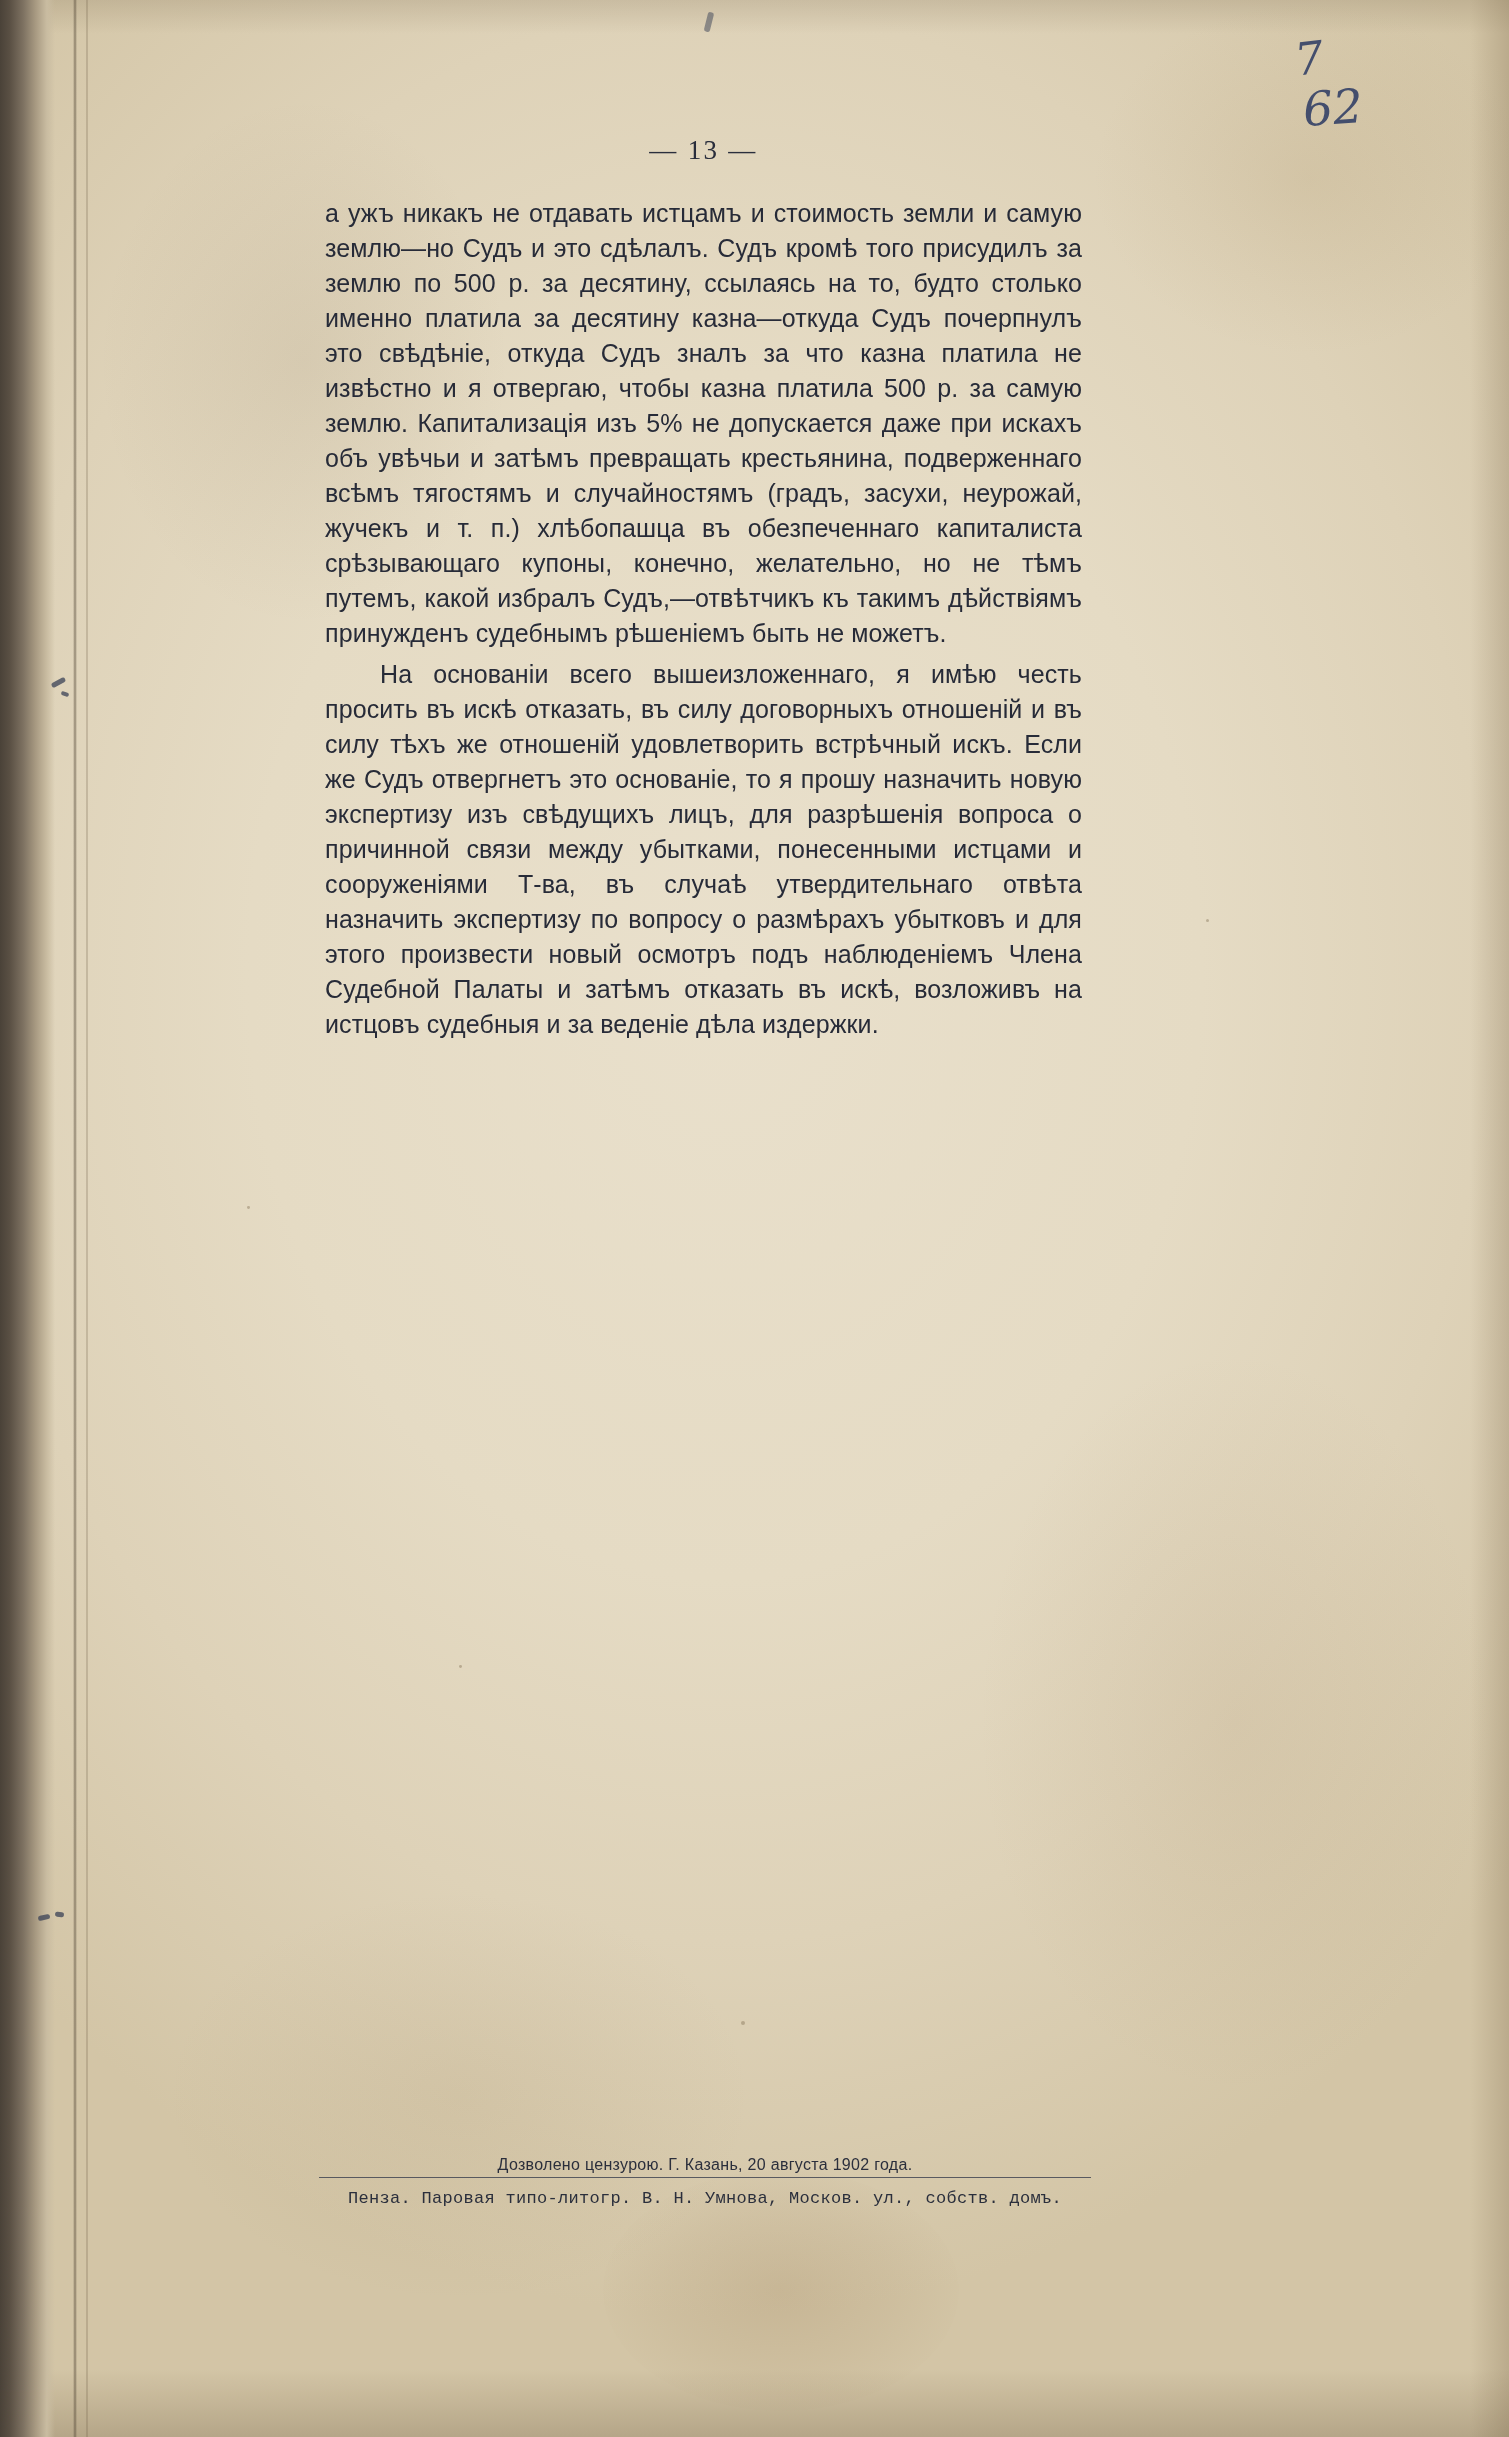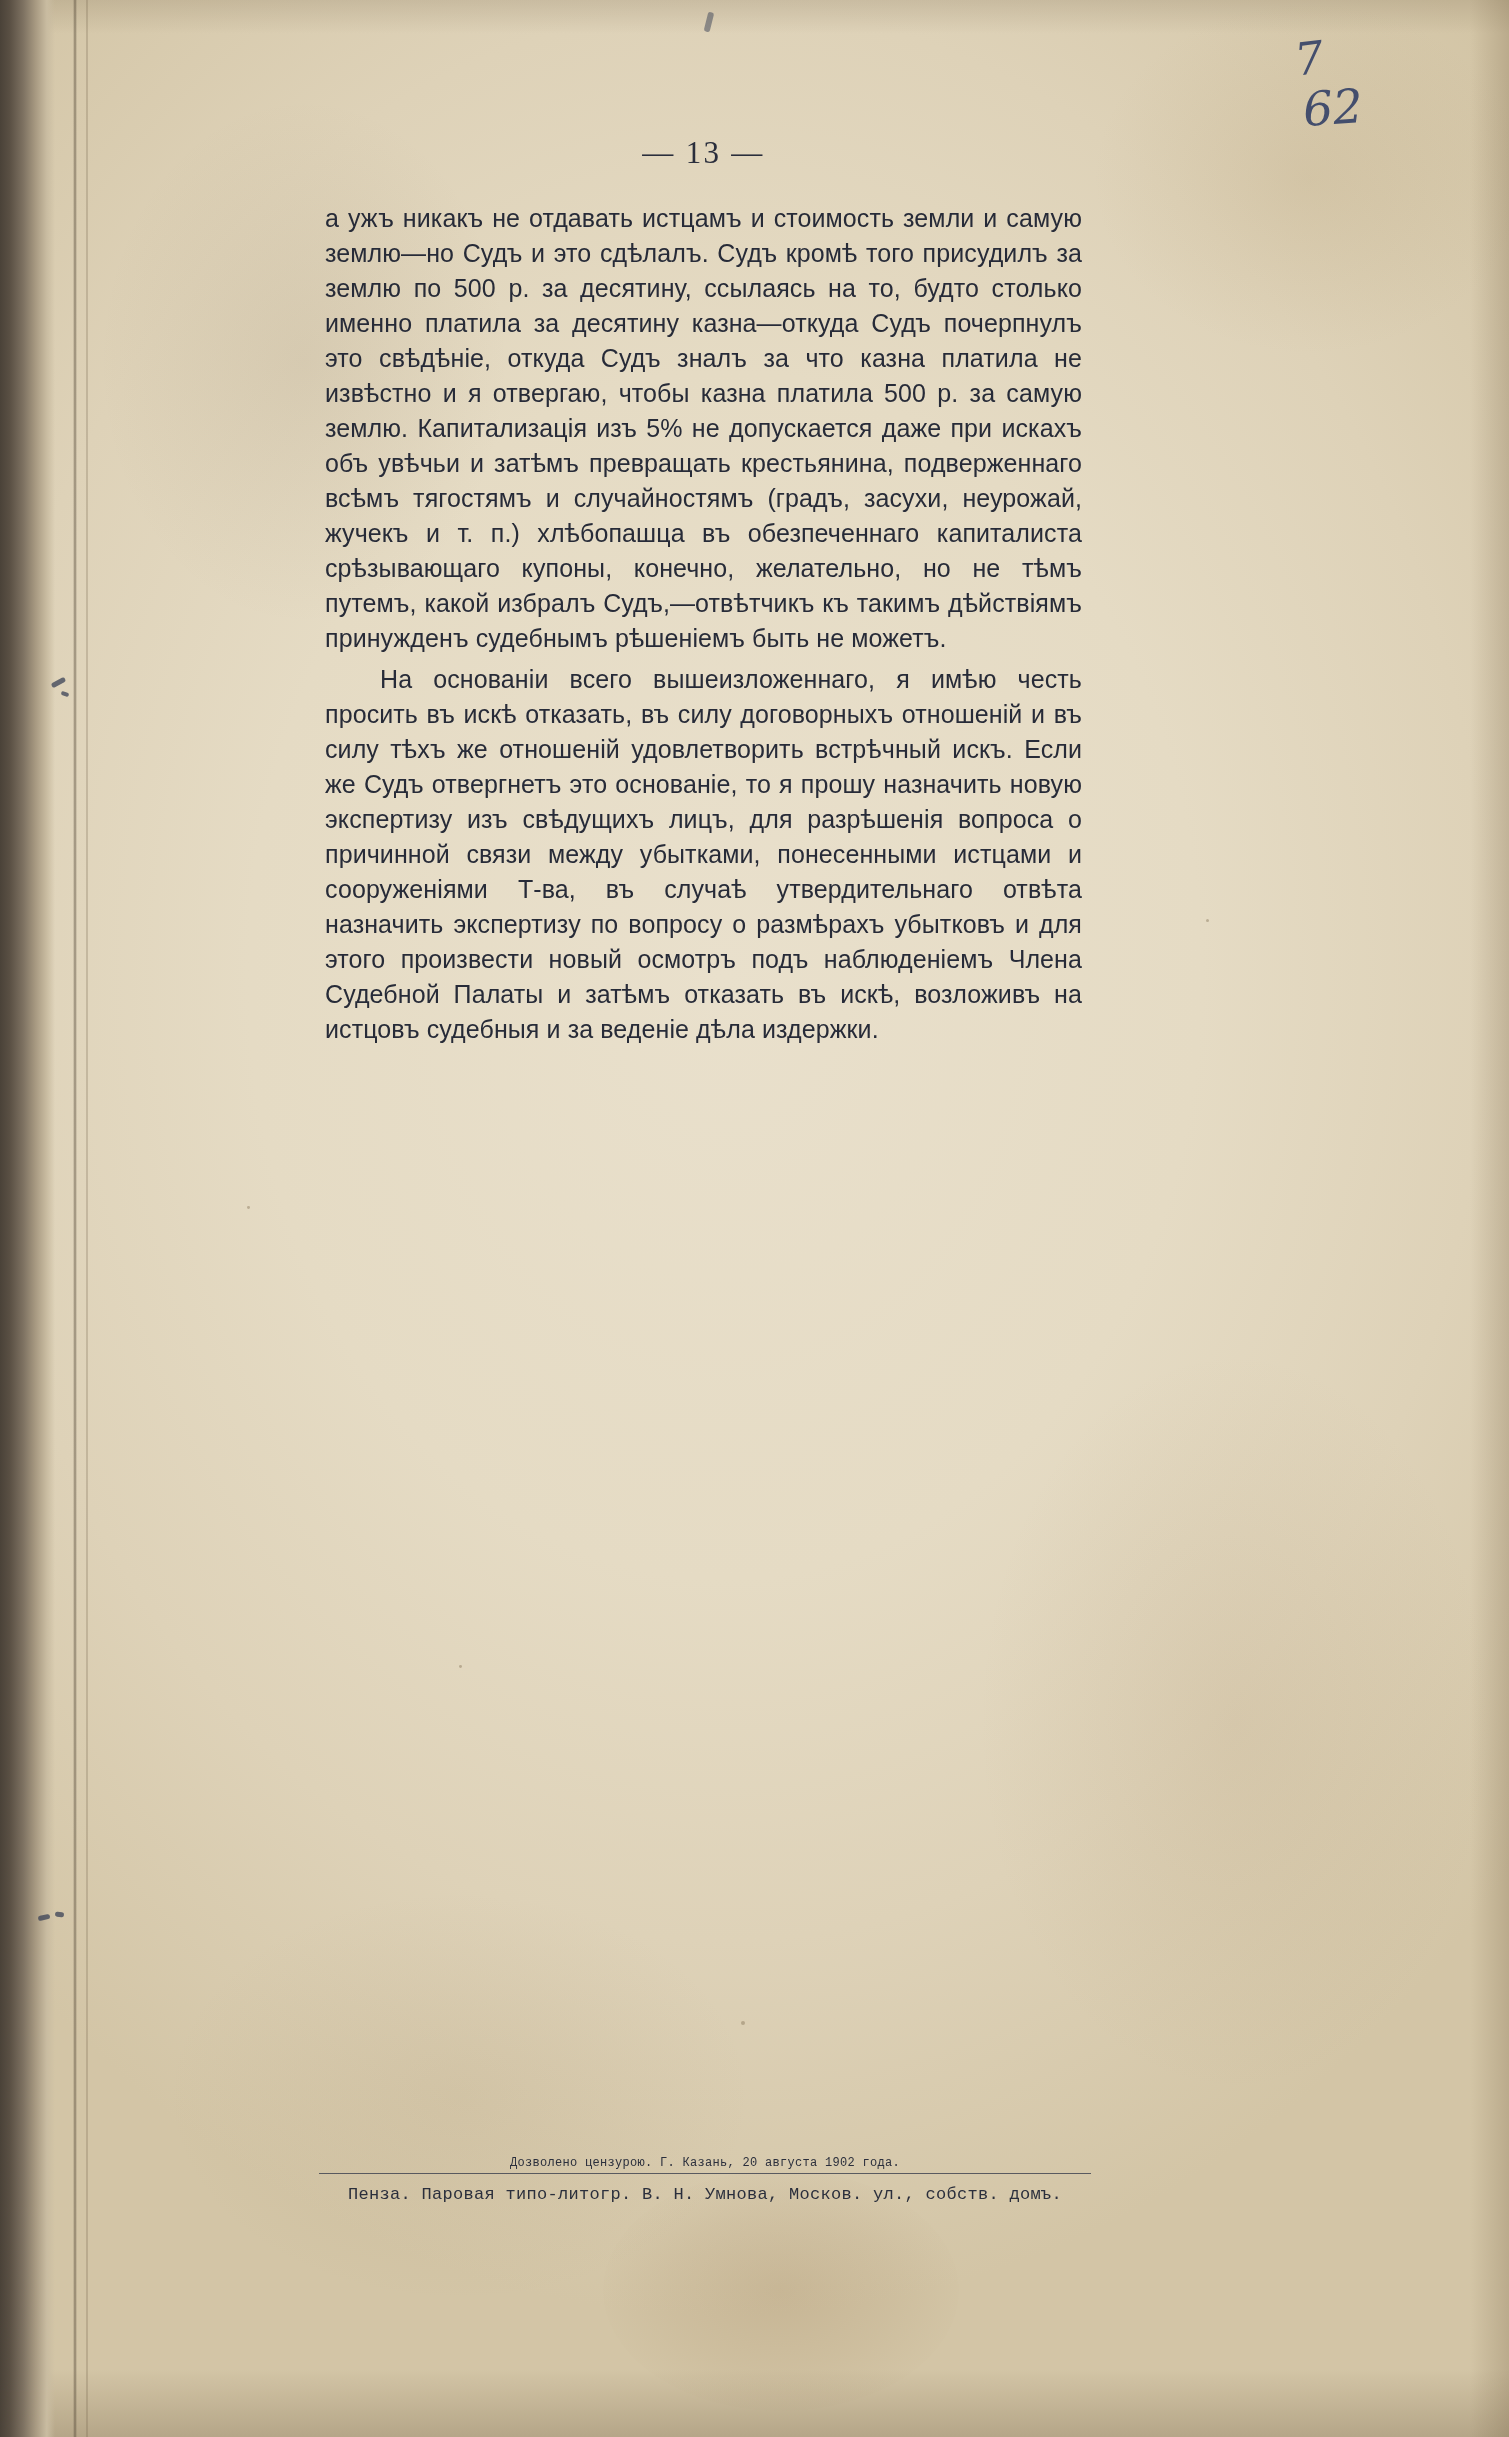--- a/index.html
+++ b/index.html
@@ -117,7 +117,7 @@
   }
   .page-number {
     text-align: center;
-    font-size: 31px;
+    font-size: 27px;
     letter-spacing: 2.3px;
     color: #2a2e3c;
     margin: 0 0 30px 0;

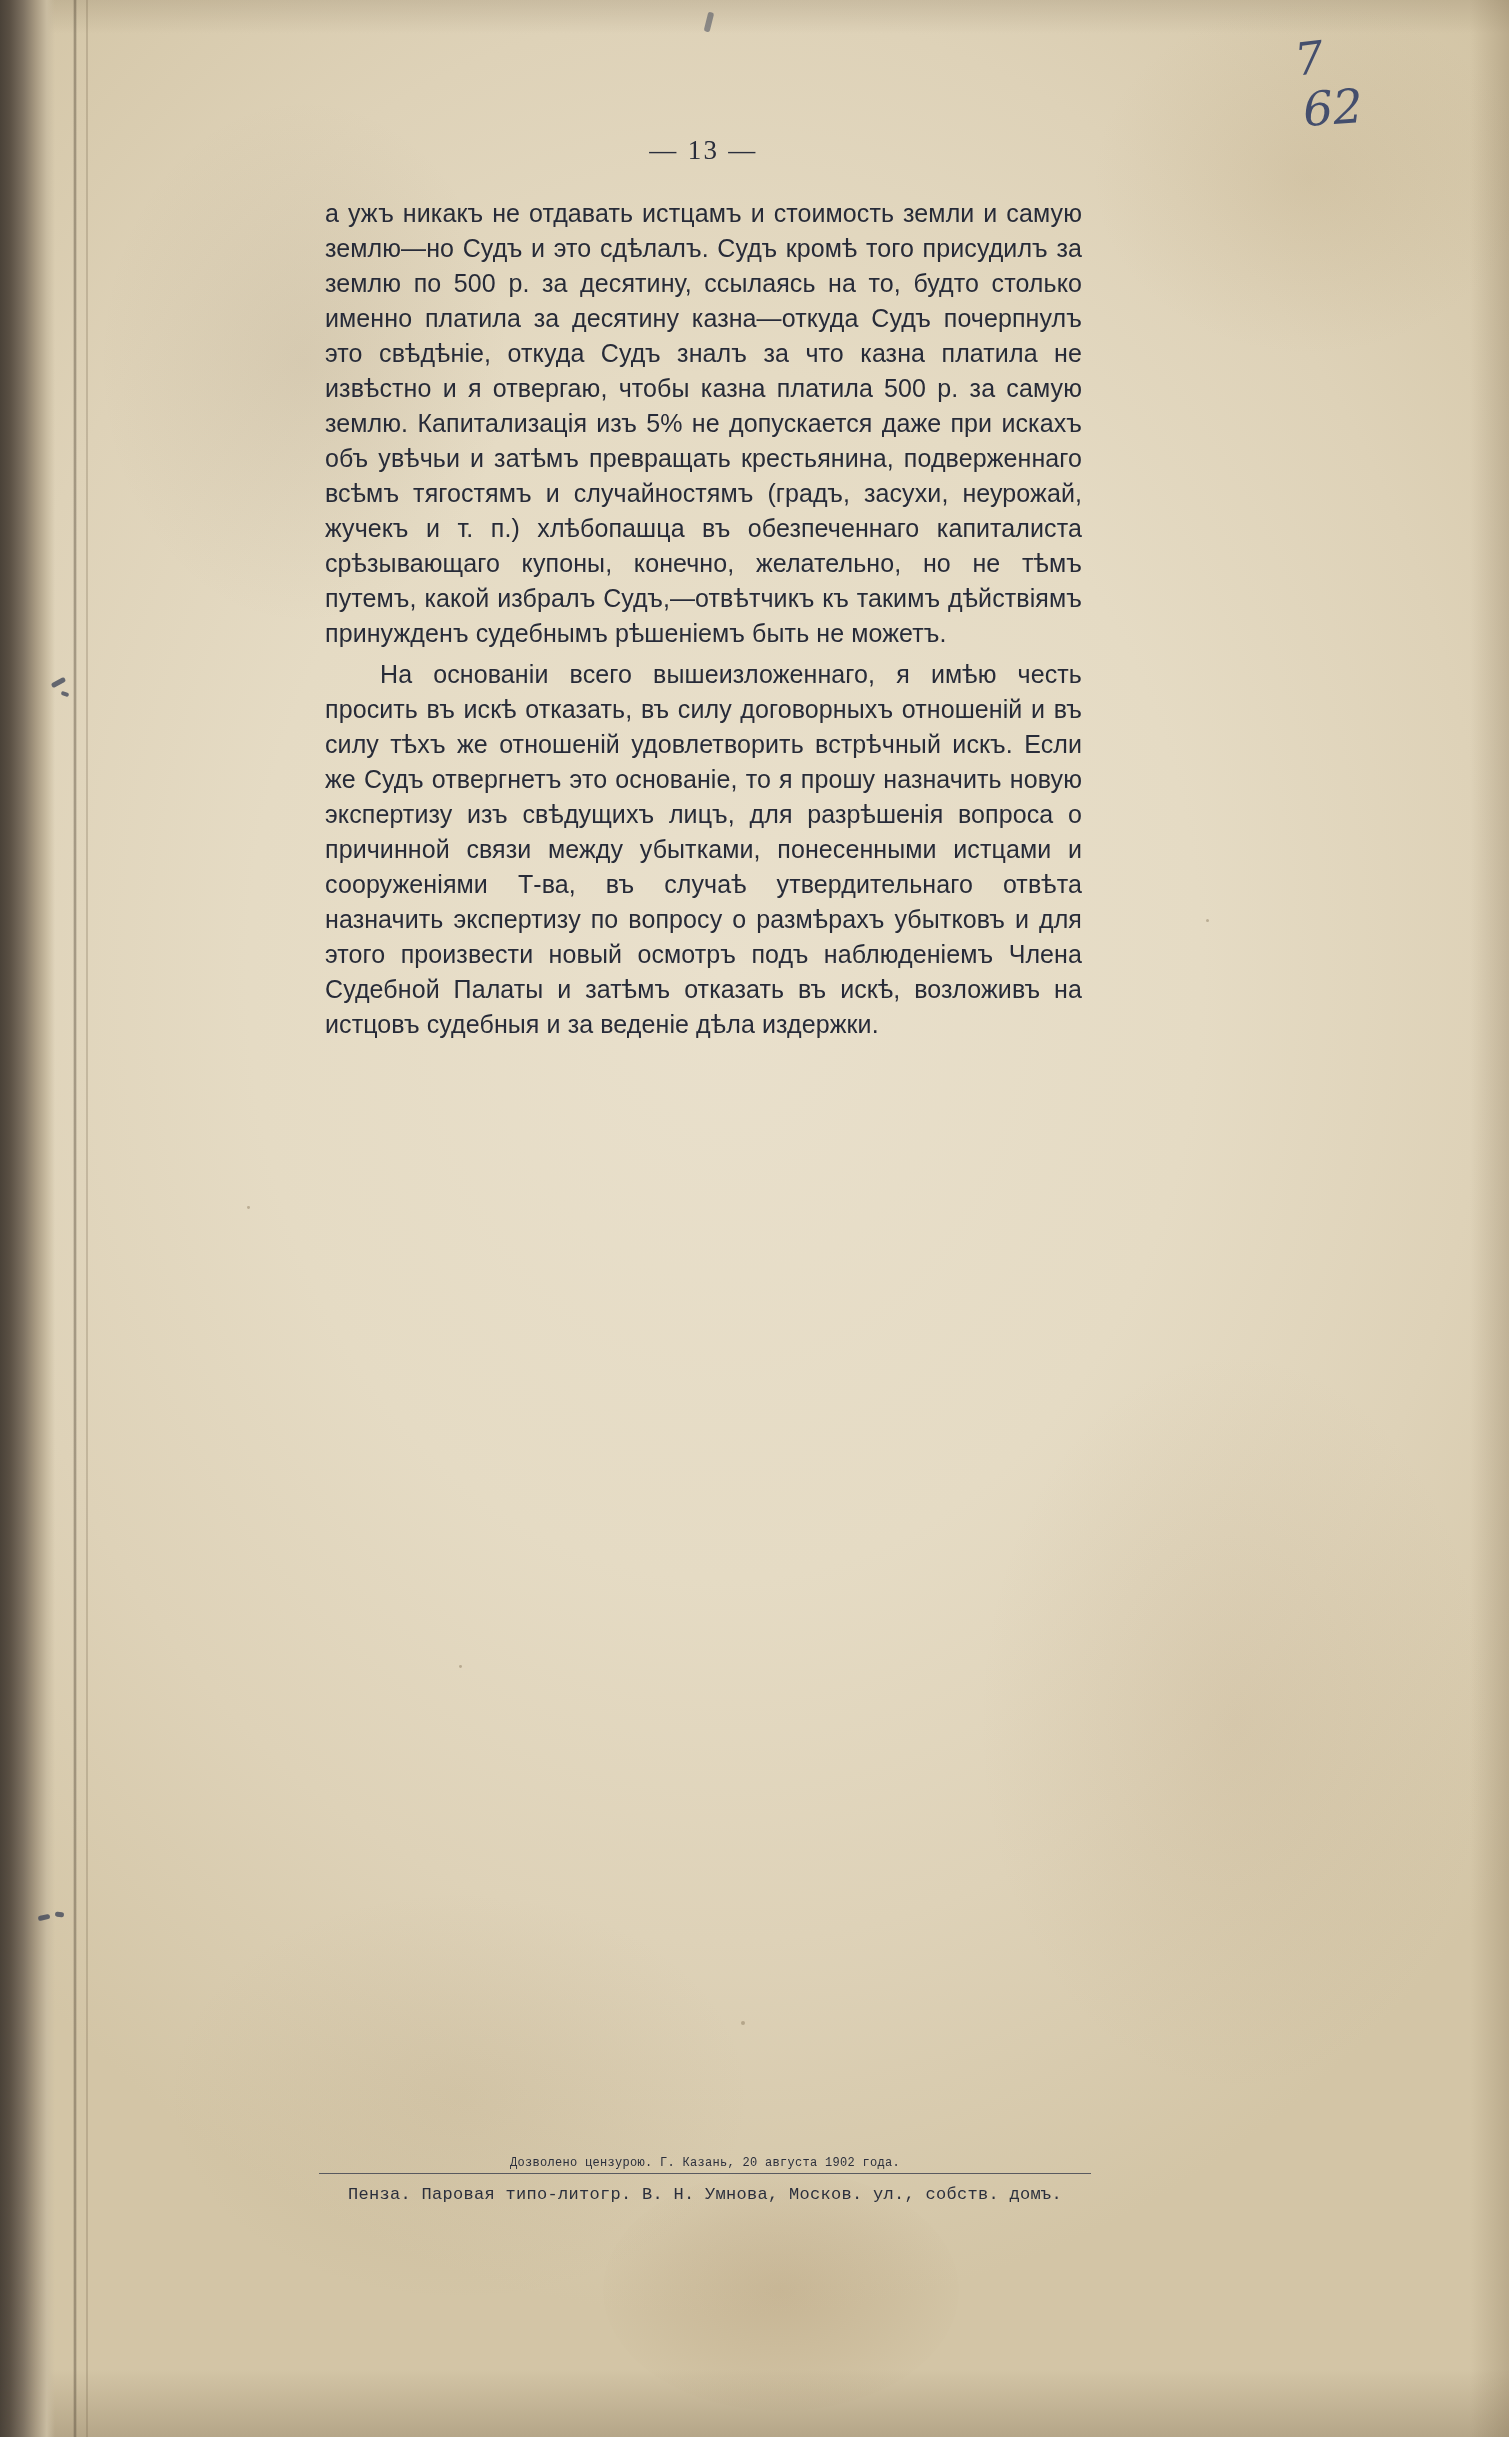--- a/index.html
+++ b/index.html
@@ -150,10 +150,10 @@
     color: #2b2f3c;
   }
   .colophon .line1 {
-    font-size: 12px;
+    font-size: 16px;
     letter-spacing: 0.3px;
     margin-bottom: 0;
-    font-family: Liberation Mono, monospace;
+    font-family: Liberation Sans, sans-serif;
   }
   .colophon .rule {
     height: 1.1px;

